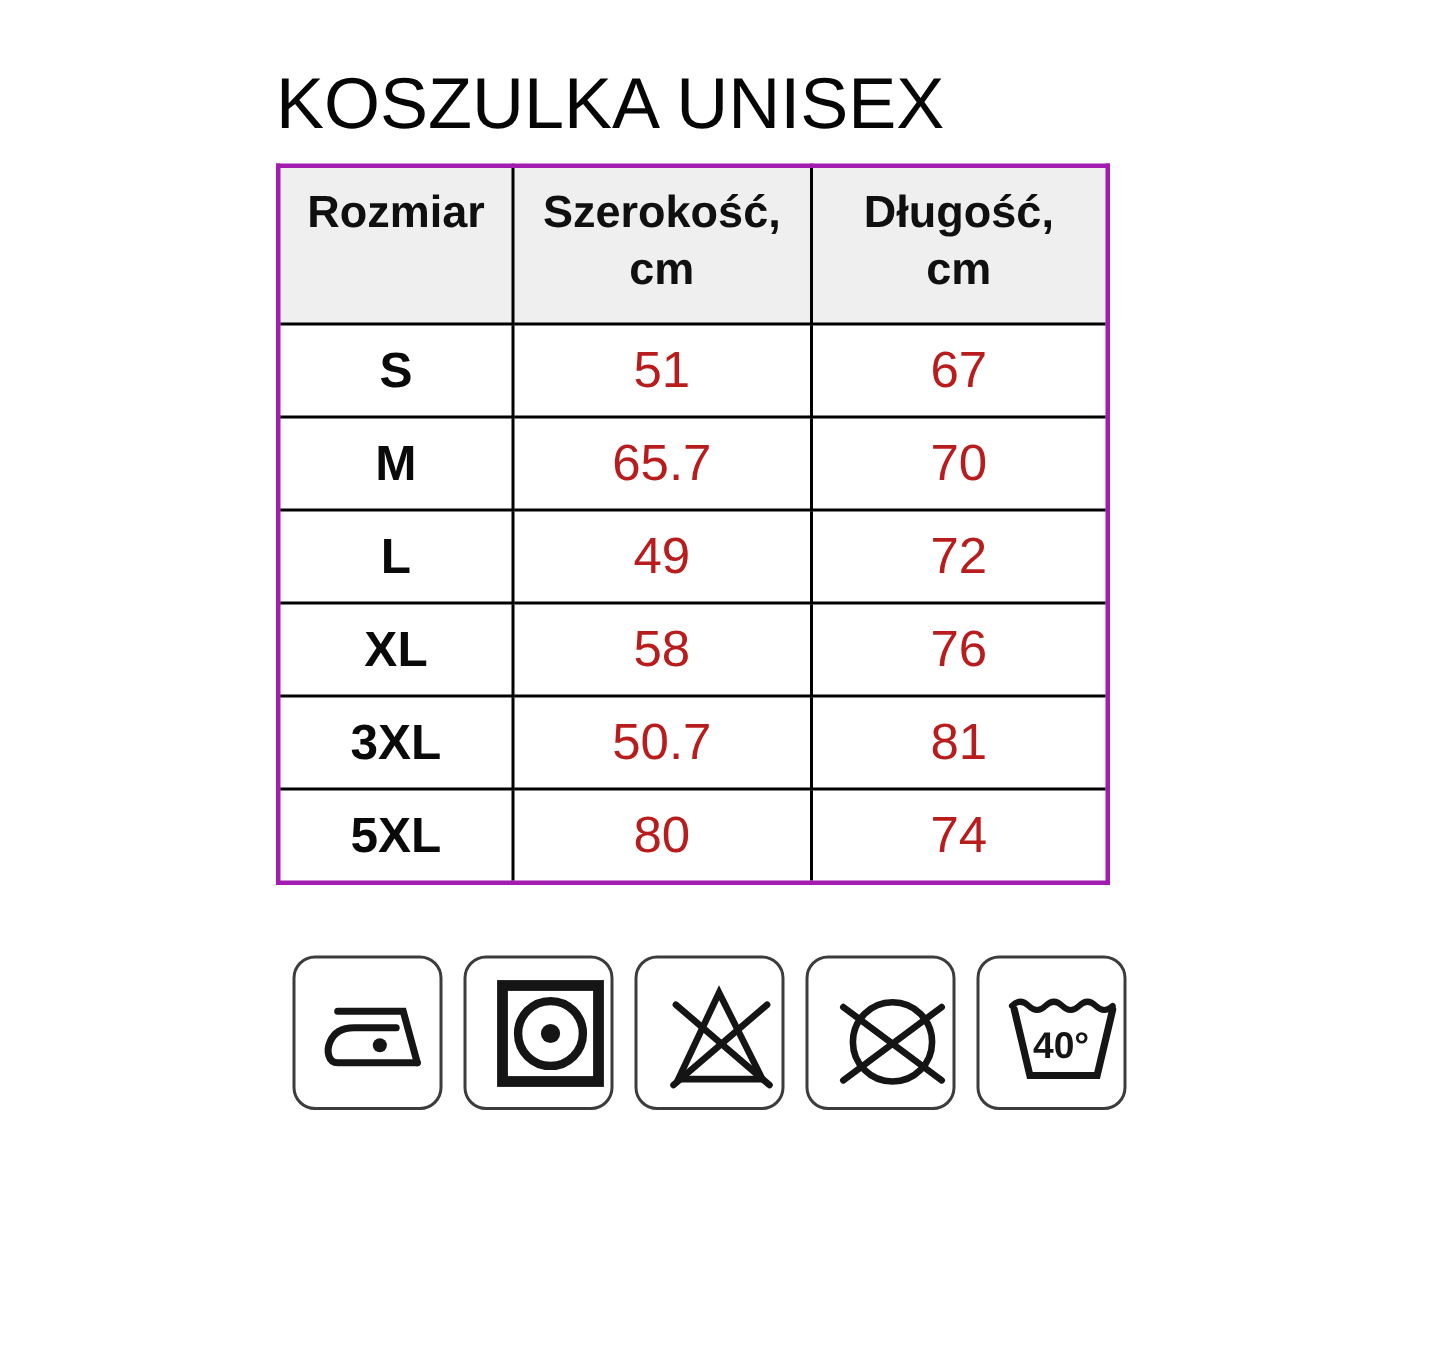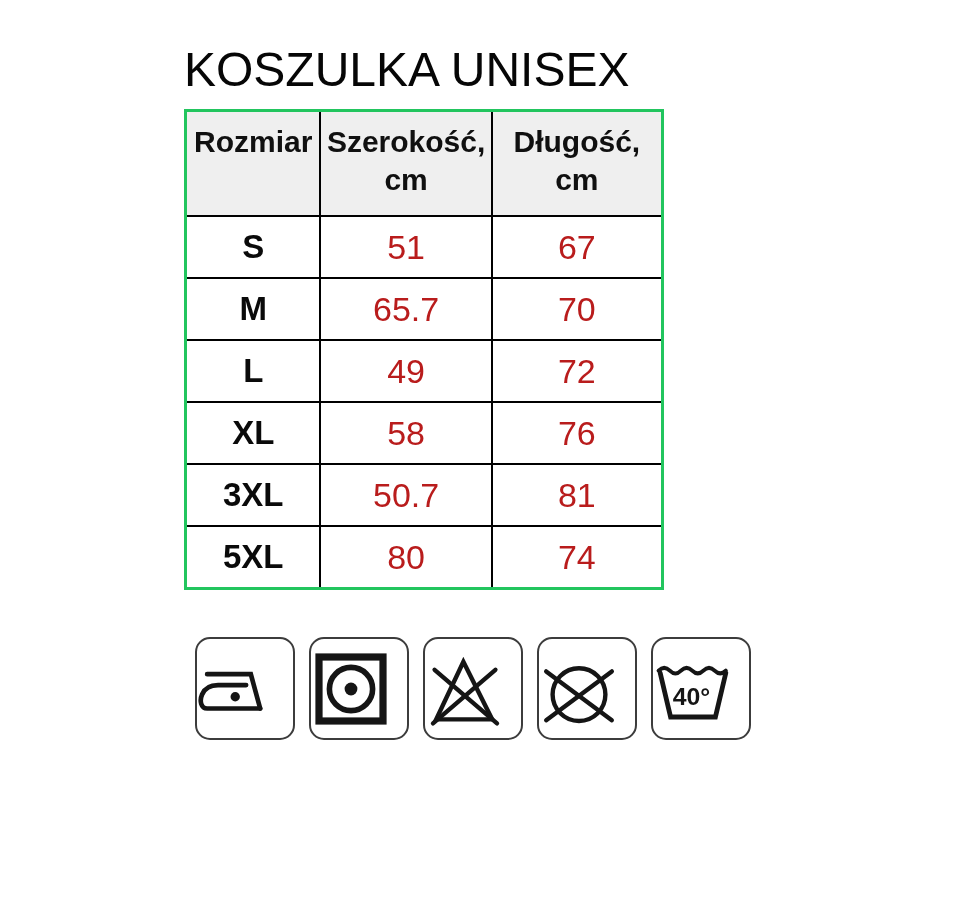--- a/index.html
+++ b/index.html
@@ -27,9 +27,9 @@
   }
   table.size-table {
     border-collapse: collapse;
-    width: 480px;
+    width: 556px;
     table-layout: fixed;
-    border: 3px solid #22c55e;
+    border: 3px solid #a21caf;
   }
   .size-table th, .size-table td {
     border: 2px solid #000000;

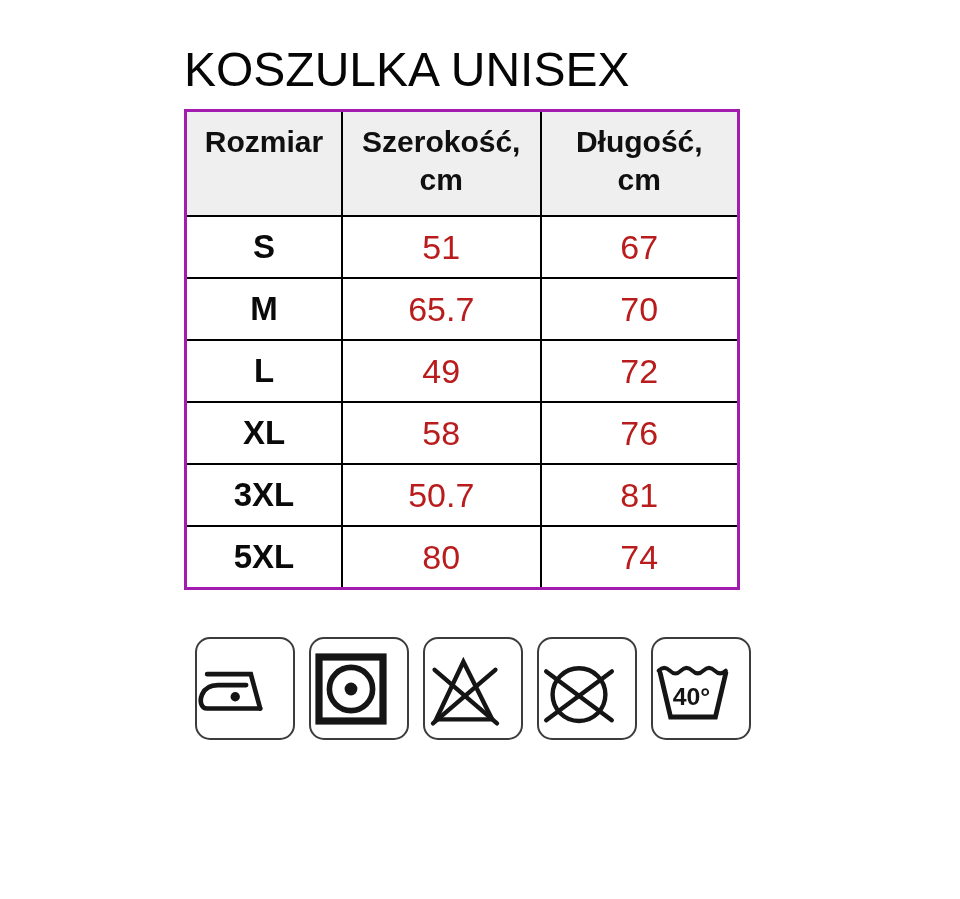--- a/index.html
+++ b/index.html
@@ -74,7 +74,7 @@
     background: #ffffff;
     display: flex;
     align-items: center;
-    justify-content: flex-start;
+    justify-content: flex-end;
   }
   .care-tile svg {
     display: block;

